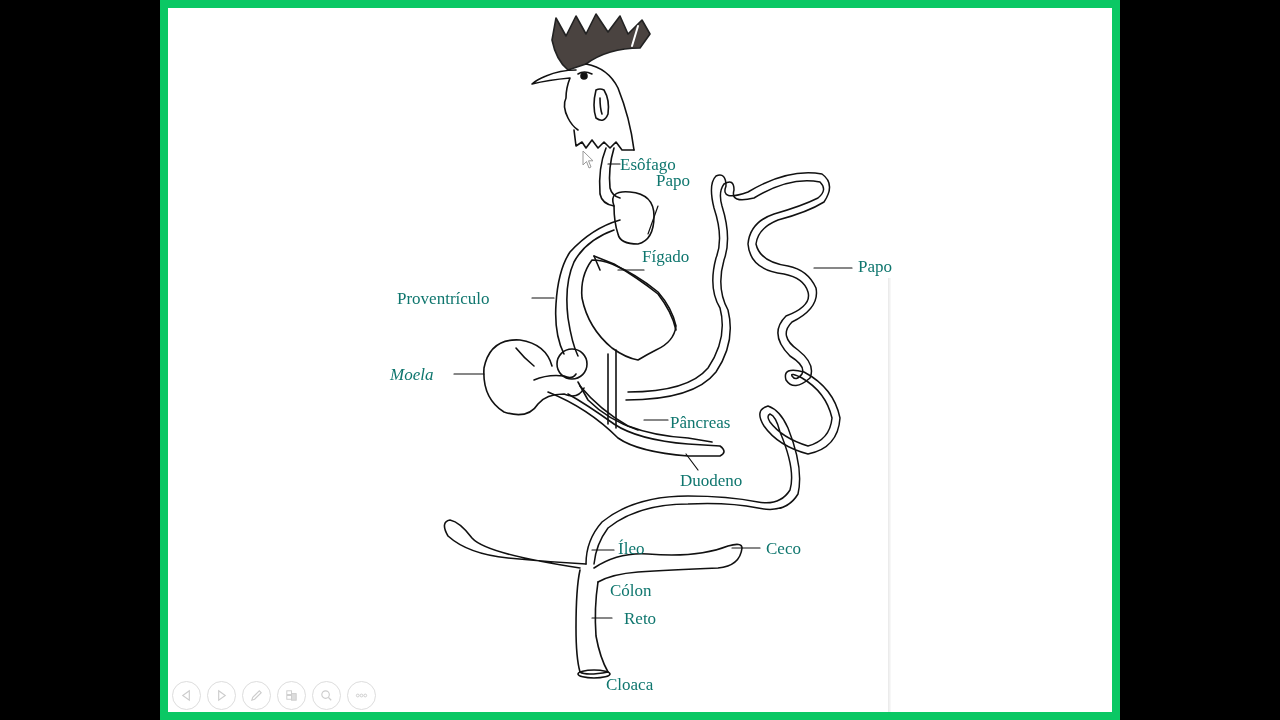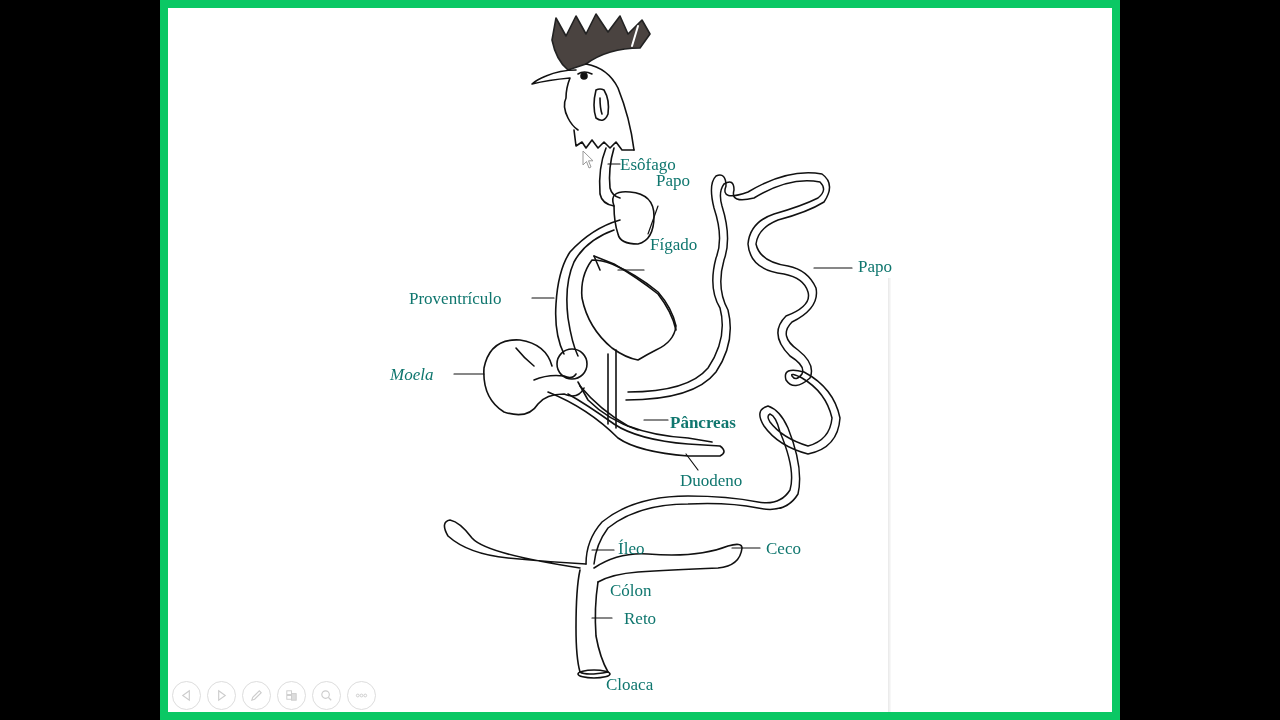--- a/index.html
+++ b/index.html
@@ -99,7 +99,7 @@
 
     <span class="lbl" style="left:452px;top:148px;">Esôfago</span>
     <span class="lbl" style="left:488px;top:164px;">Papo</span>
-    <span class="lbl" style="left:474px;top:228px;margin-left:8px;">Fígado</span>
+    <span class="lbl" style="left:474px;top:240px;">Fígado</span>
     <span class="lbl" style="left:690px;top:250px;">Papo</span>
     <span class="lbl" style="left:229px;top:282px;margin-left:12px;">Proventrículo</span>
     <span class="lbl" style="left:222px;top:358px;font-style:italic;">Moela</span>

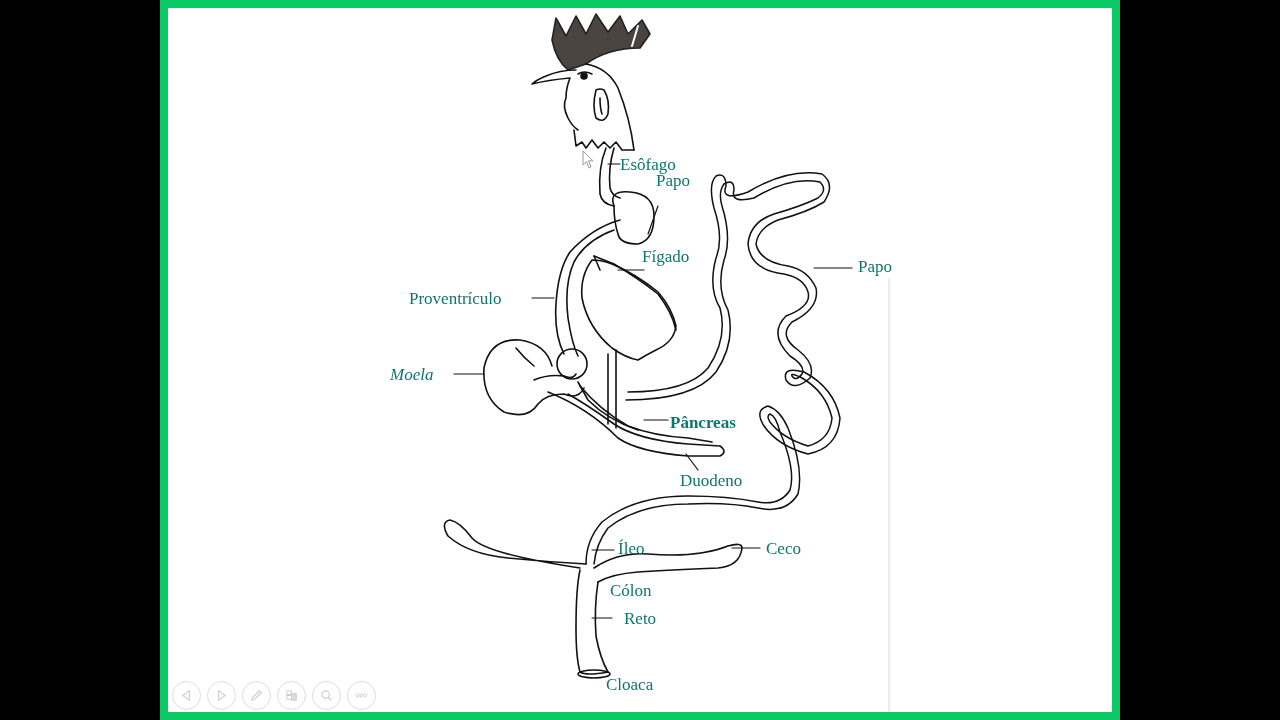--- a/index.html
+++ b/index.html
@@ -101,7 +101,7 @@
     <span class="lbl" style="left:488px;top:164px;">Papo</span>
     <span class="lbl" style="left:474px;top:240px;">Fígado</span>
     <span class="lbl" style="left:690px;top:250px;">Papo</span>
-    <span class="lbl" style="left:229px;top:282px;margin-left:12px;">Proventrículo</span>
+    <span class="lbl" style="left:229px;top:282px;">Proventrículo</span>
     <span class="lbl" style="left:222px;top:358px;font-style:italic;">Moela</span>
     <span class="lbl" style="left:502px;top:406px;font-weight:bold;">Pâncreas</span>
     <span class="lbl" style="left:512px;top:464px;">Duodeno</span>

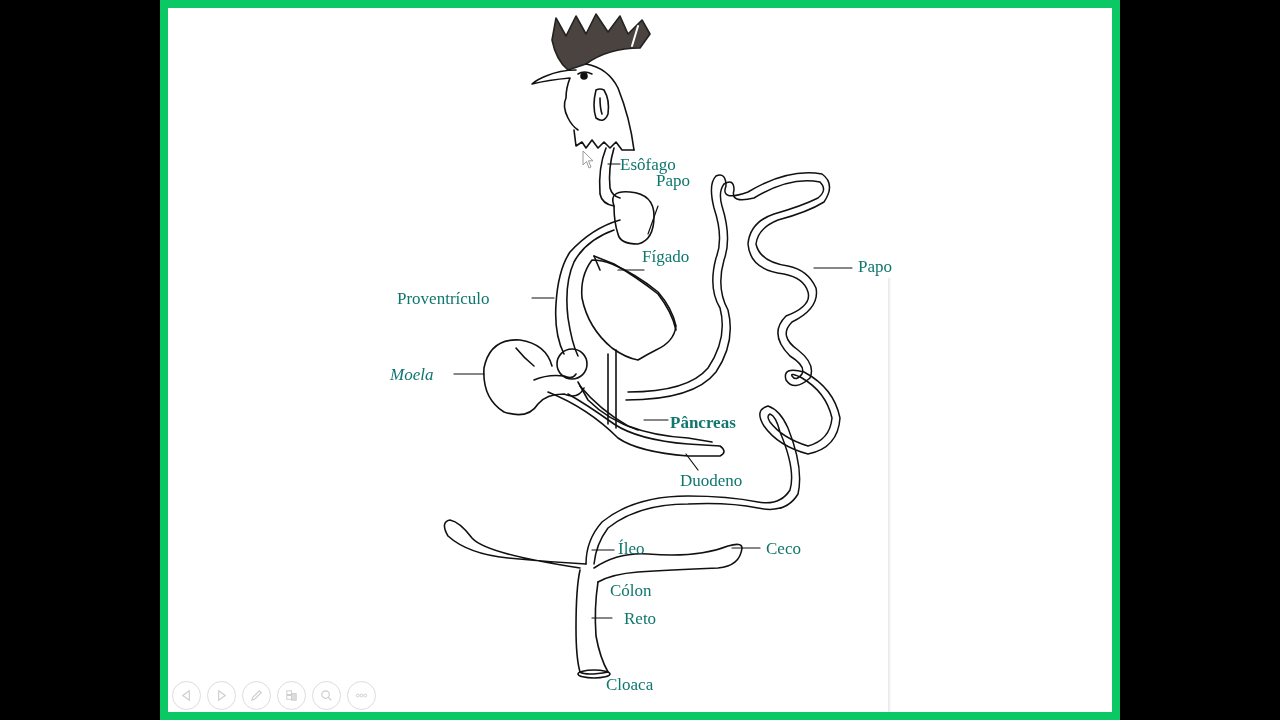--- a/index.html
+++ b/index.html
@@ -103,7 +103,7 @@
     <span class="lbl" style="left:690px;top:250px;">Papo</span>
     <span class="lbl" style="left:229px;top:282px;">Proventrículo</span>
     <span class="lbl" style="left:222px;top:358px;font-style:italic;">Moela</span>
-    <span class="lbl" style="left:502px;top:406px;font-weight:bold;">Pâncreas</span>
+    <span class="lbl" style="left:502px;top:406px;">Pâncreas</span>
     <span class="lbl" style="left:512px;top:464px;">Duodeno</span>
     <span class="lbl" style="left:450px;top:532px;">Íleo</span>
     <span class="lbl" style="left:598px;top:532px;">Ceco</span>

